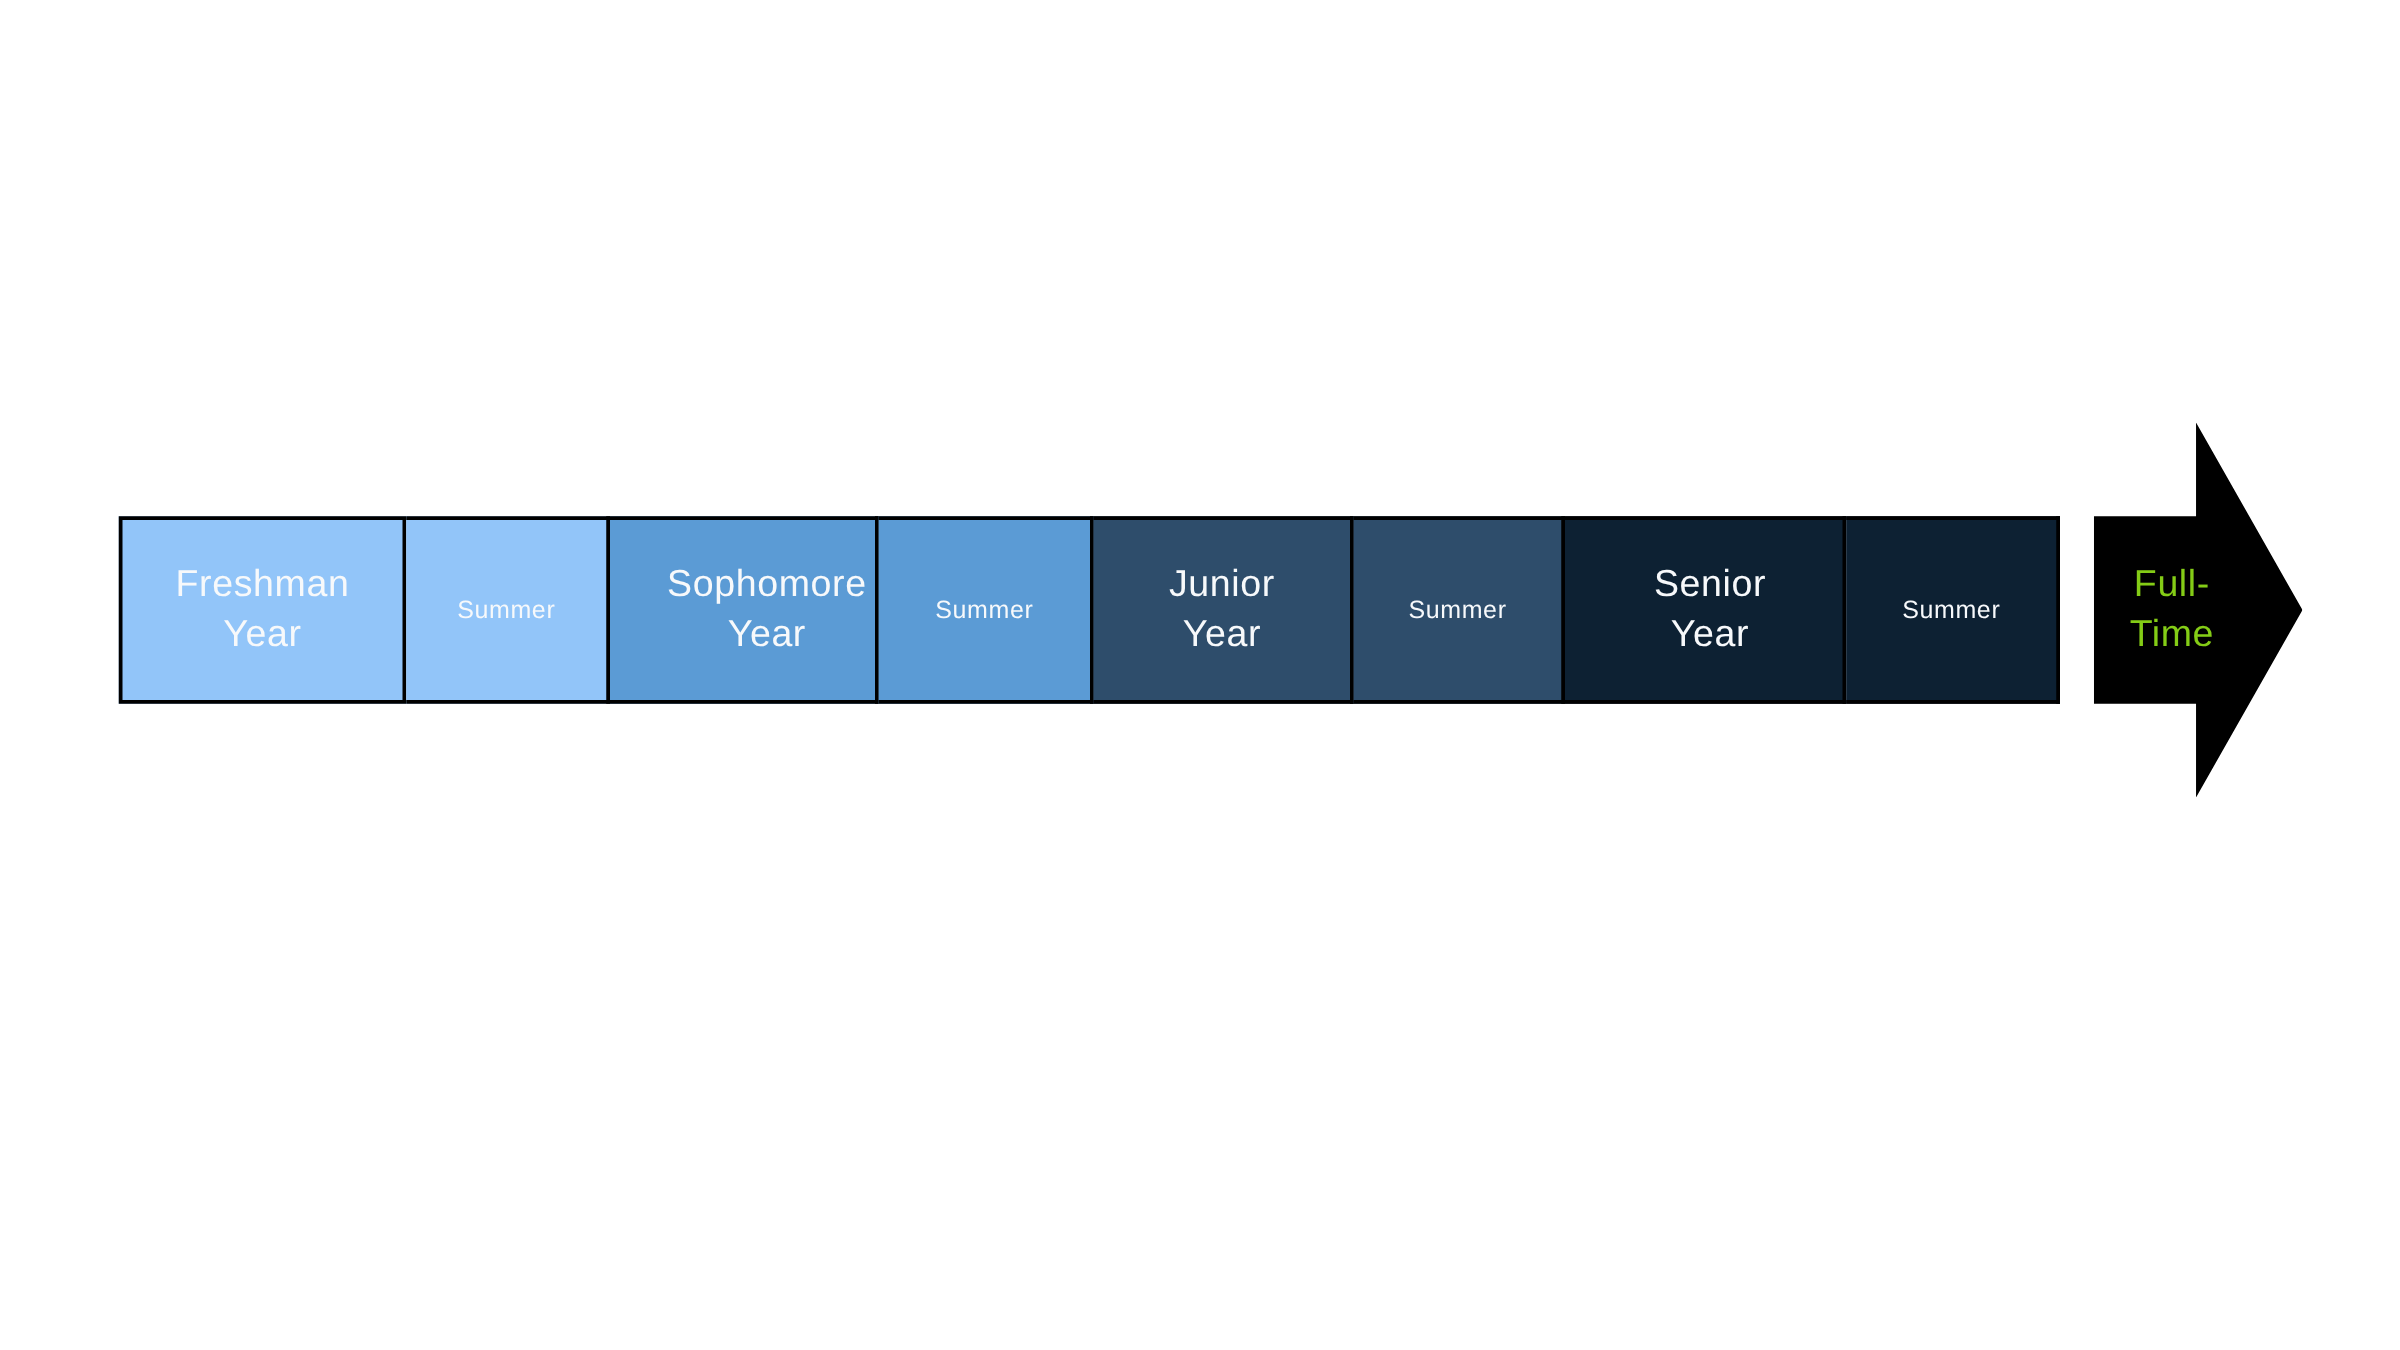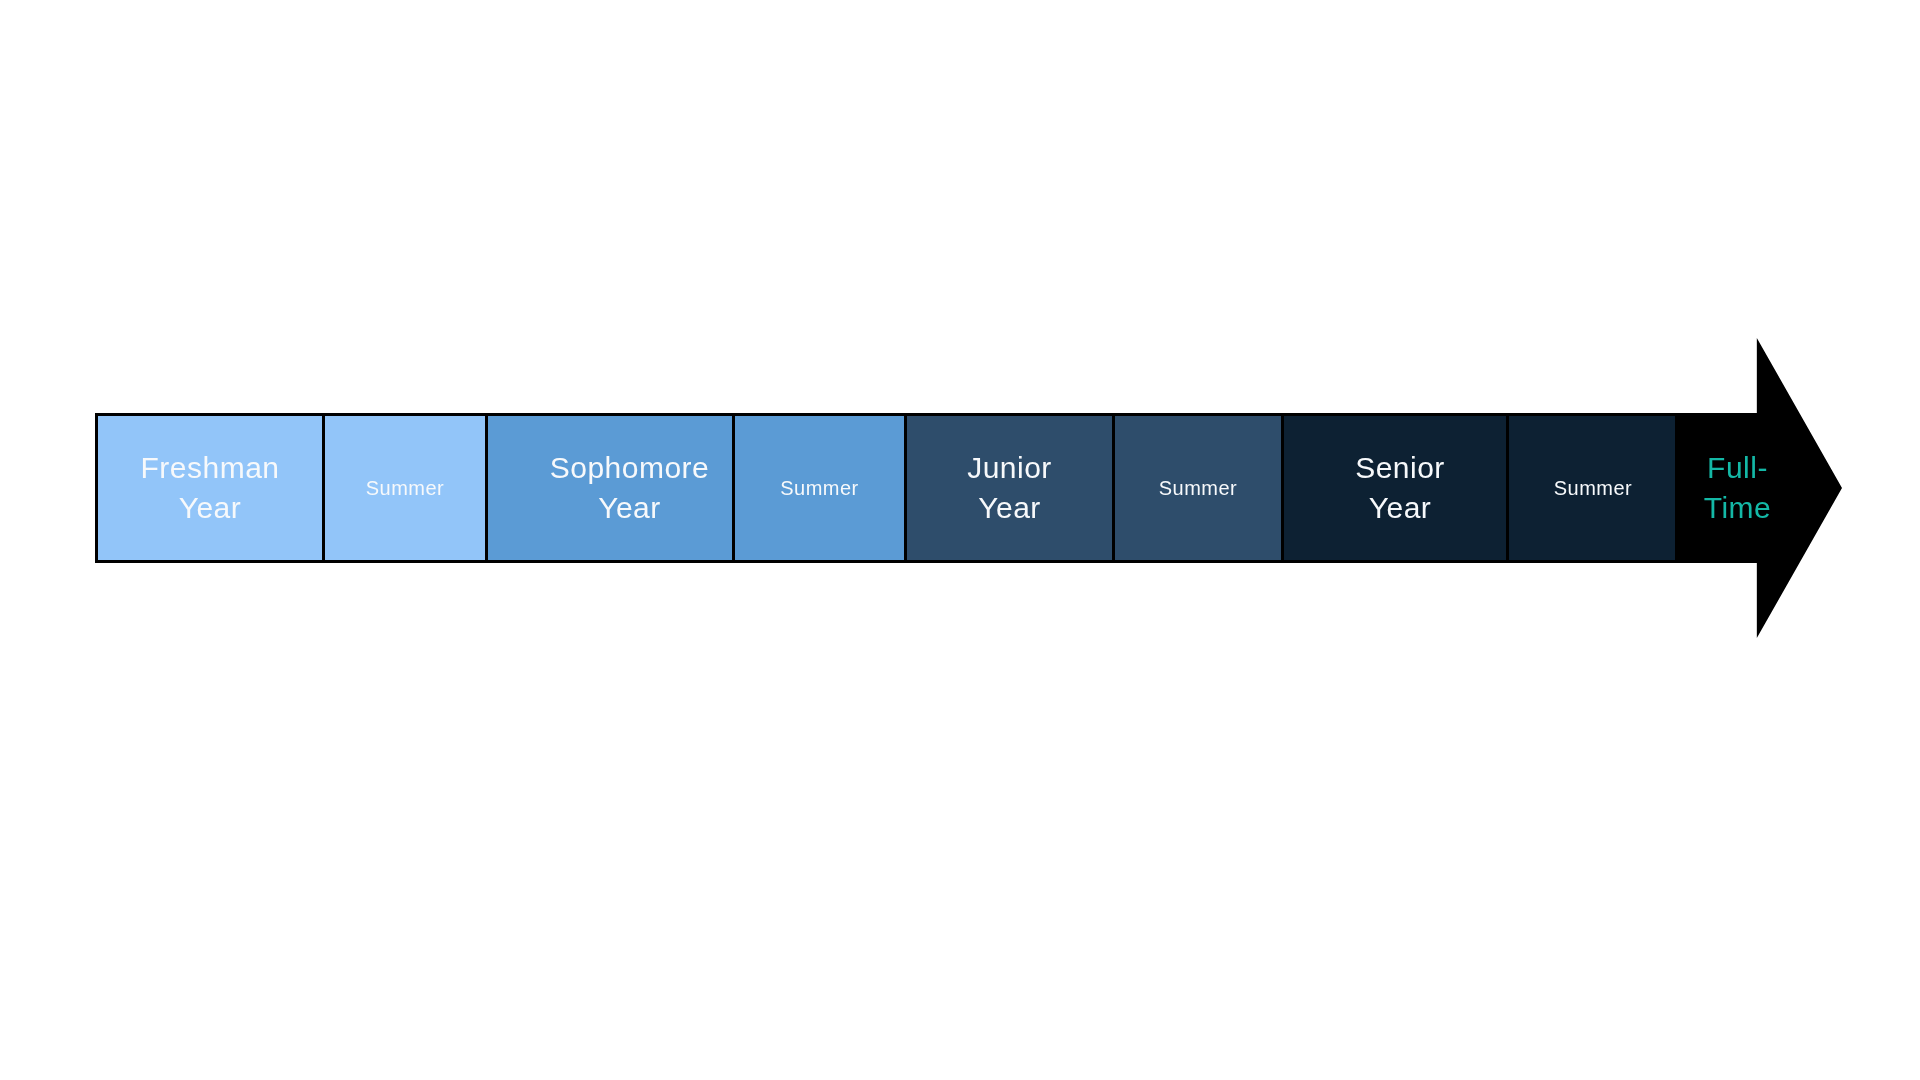--- a/index.html
+++ b/index.html
@@ -73,7 +73,7 @@
       <div class="seg small" style="width: 163px; background: rgb(146, 197, 249);">
         <span class="lbl">Summer</span>
       </div>
-      <div class="seg large" style="width: 247px; background: rgb(91, 155, 213); padding-left: 39px;">
+      <div class="seg large" style="width: 215px; background: rgb(91, 155, 213); padding-left: 39px;">
         <span class="lbl">Sophomore
 Year</span>
       </div>

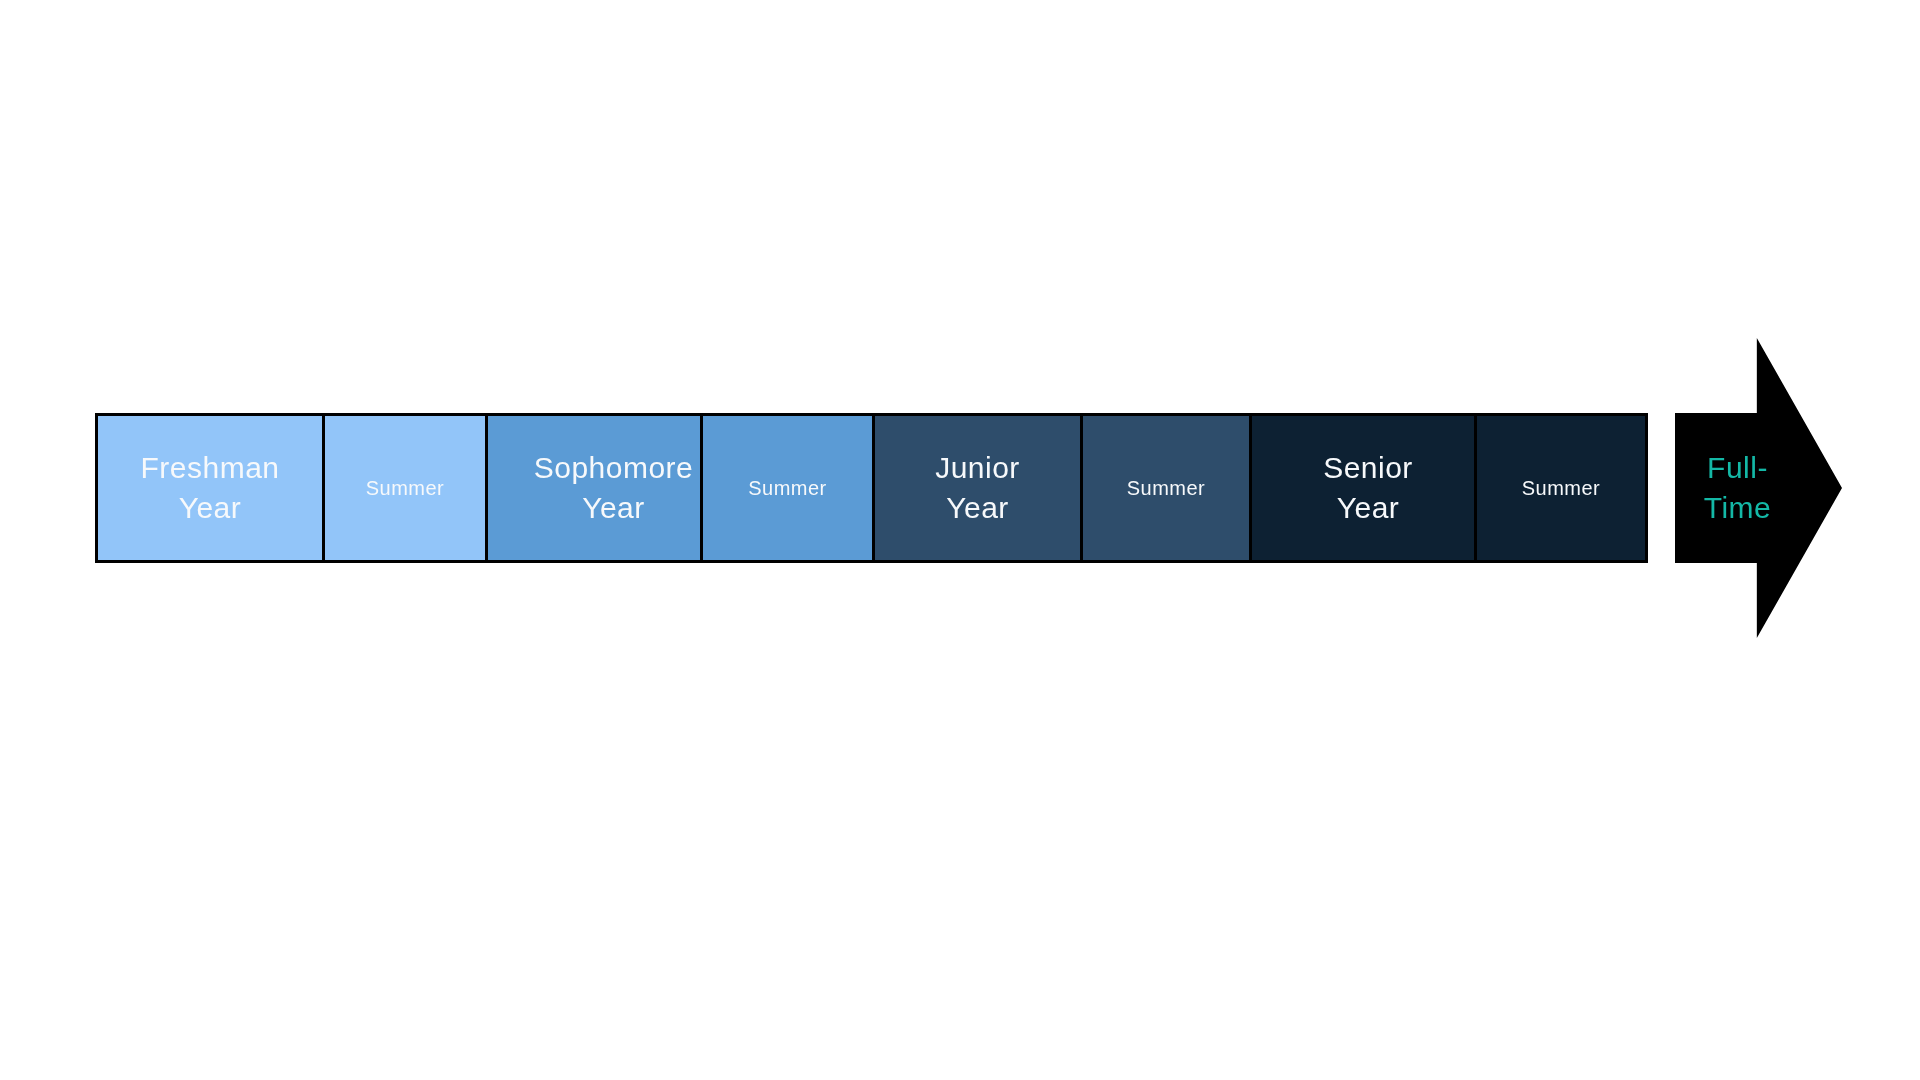--- a/index.html
+++ b/index.html
@@ -54,7 +54,7 @@
     align-items: center;
     justify-content: center;
     text-align: center;
-    color: #14b8a6;
+    color: #84cc16;
     font-size: 30px;
     line-height: 40px;
     white-space: pre-line;

